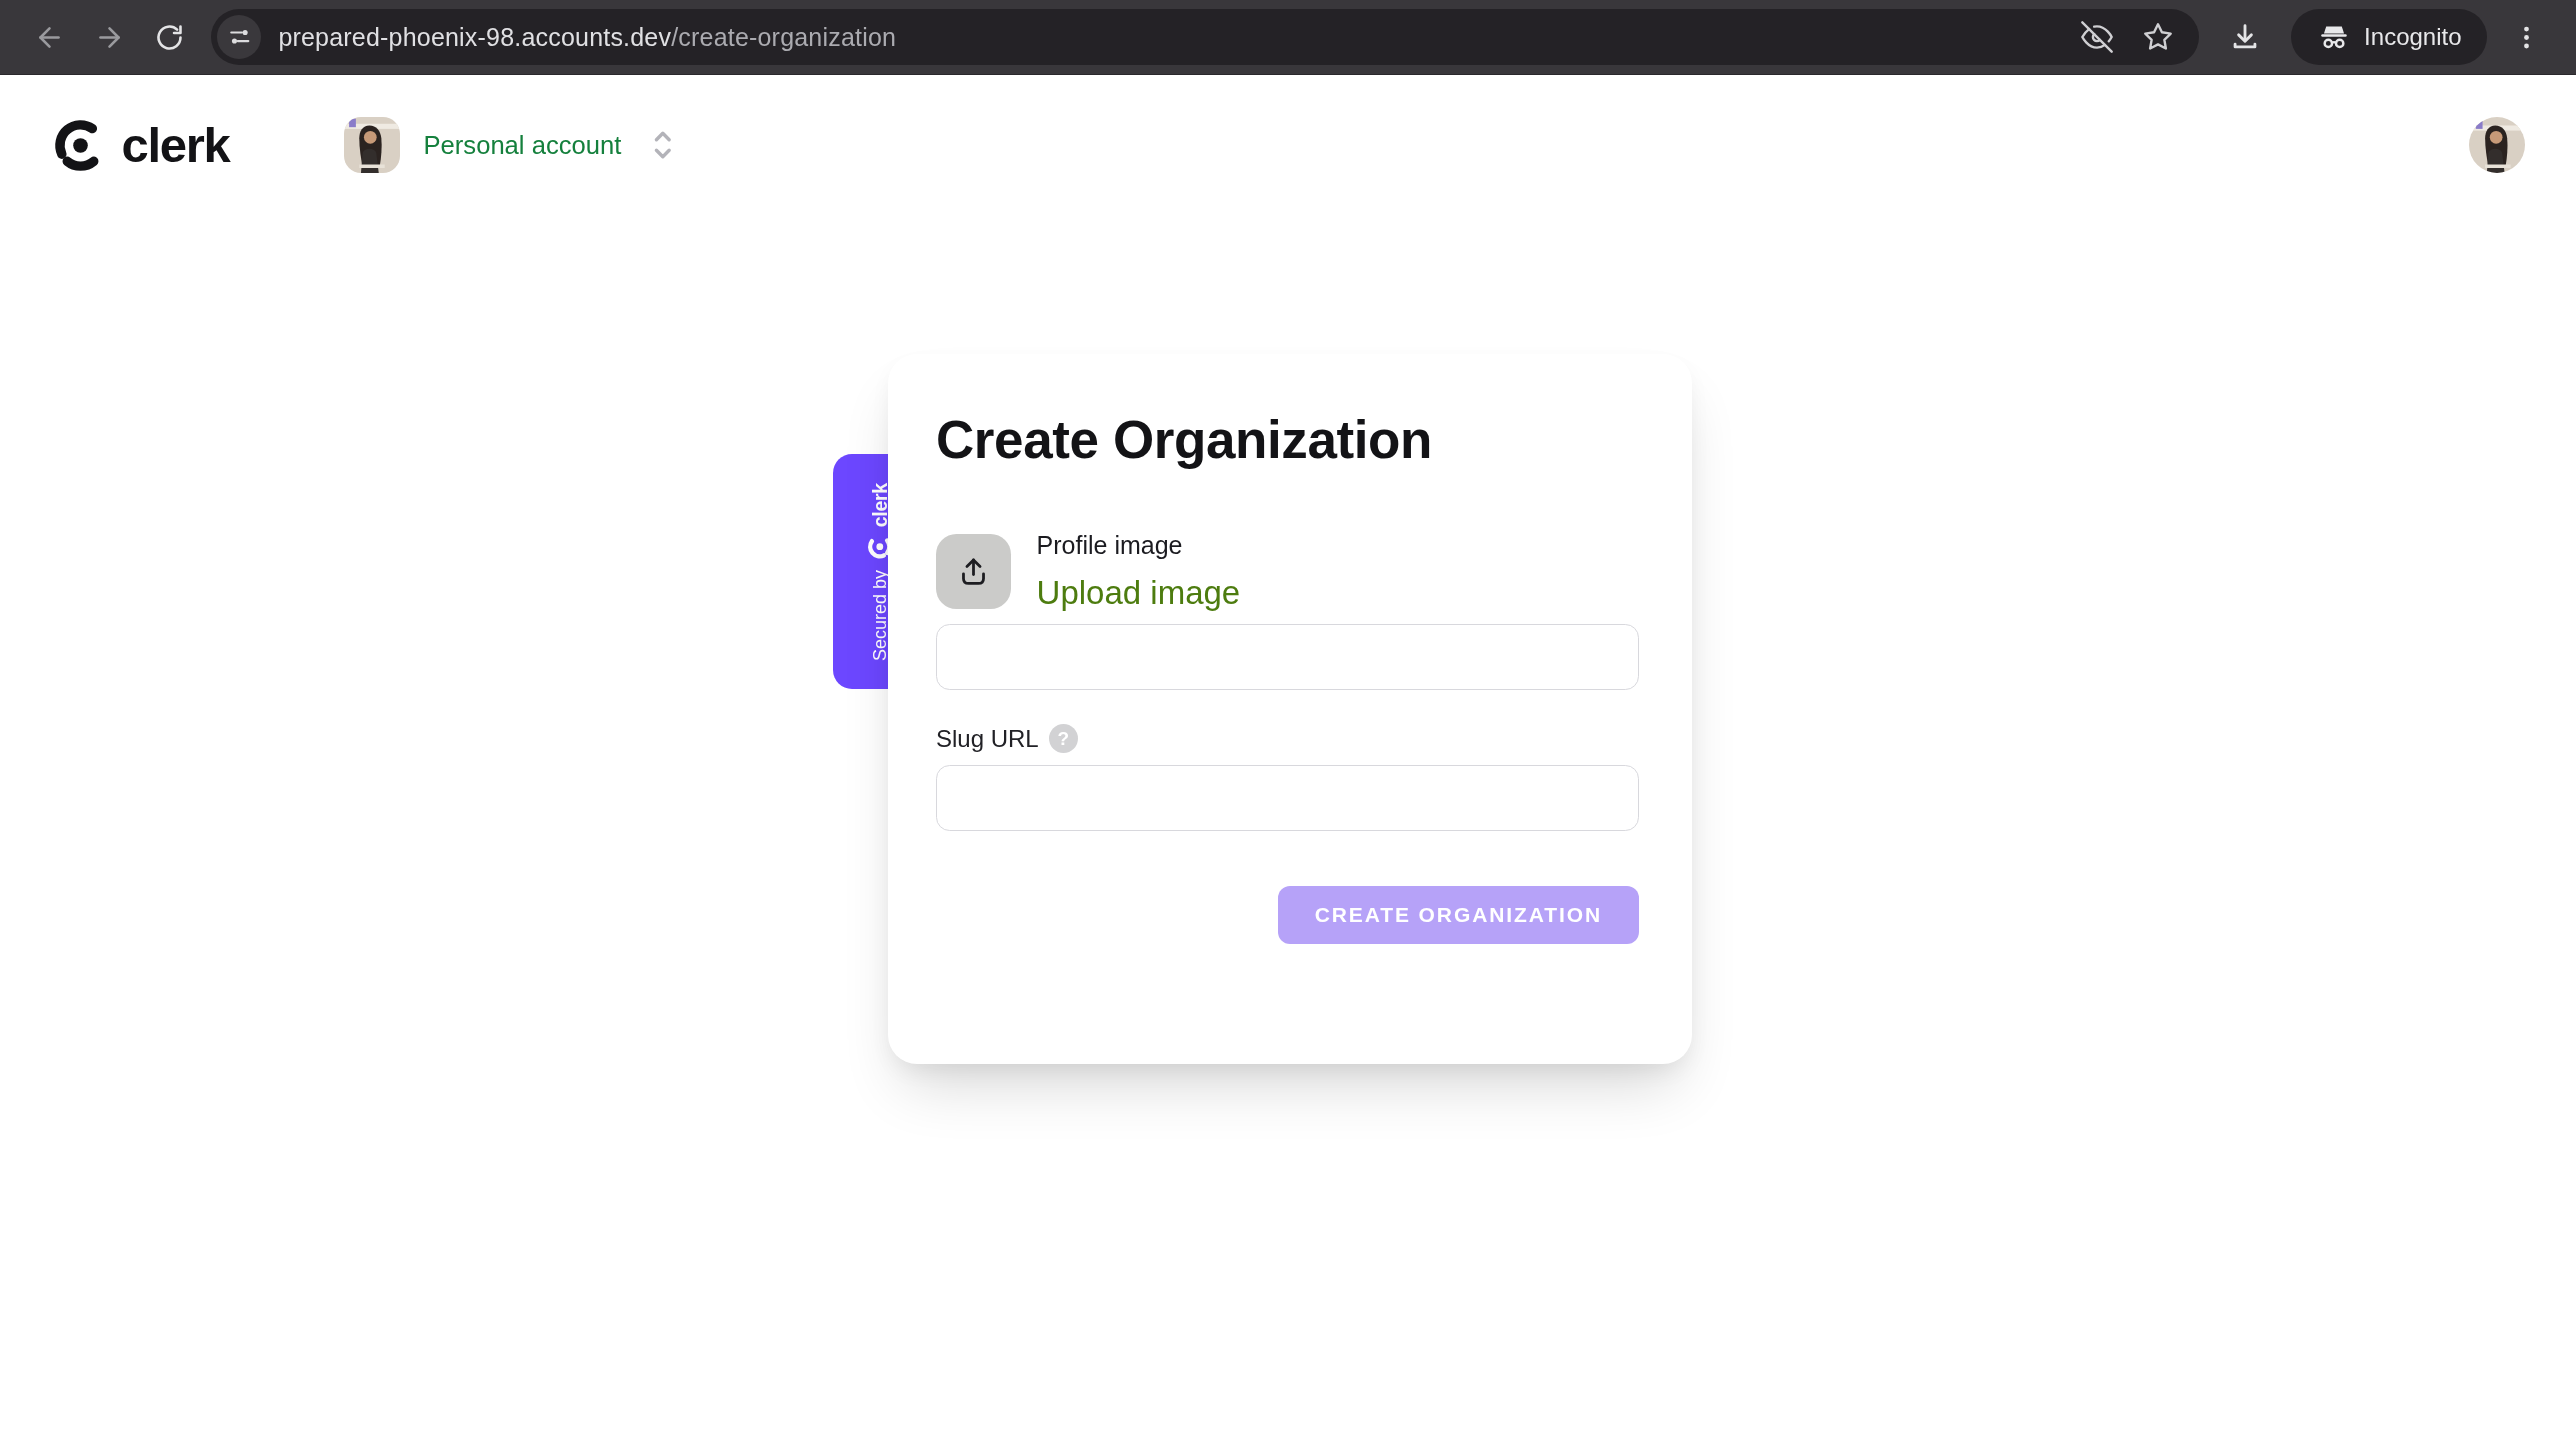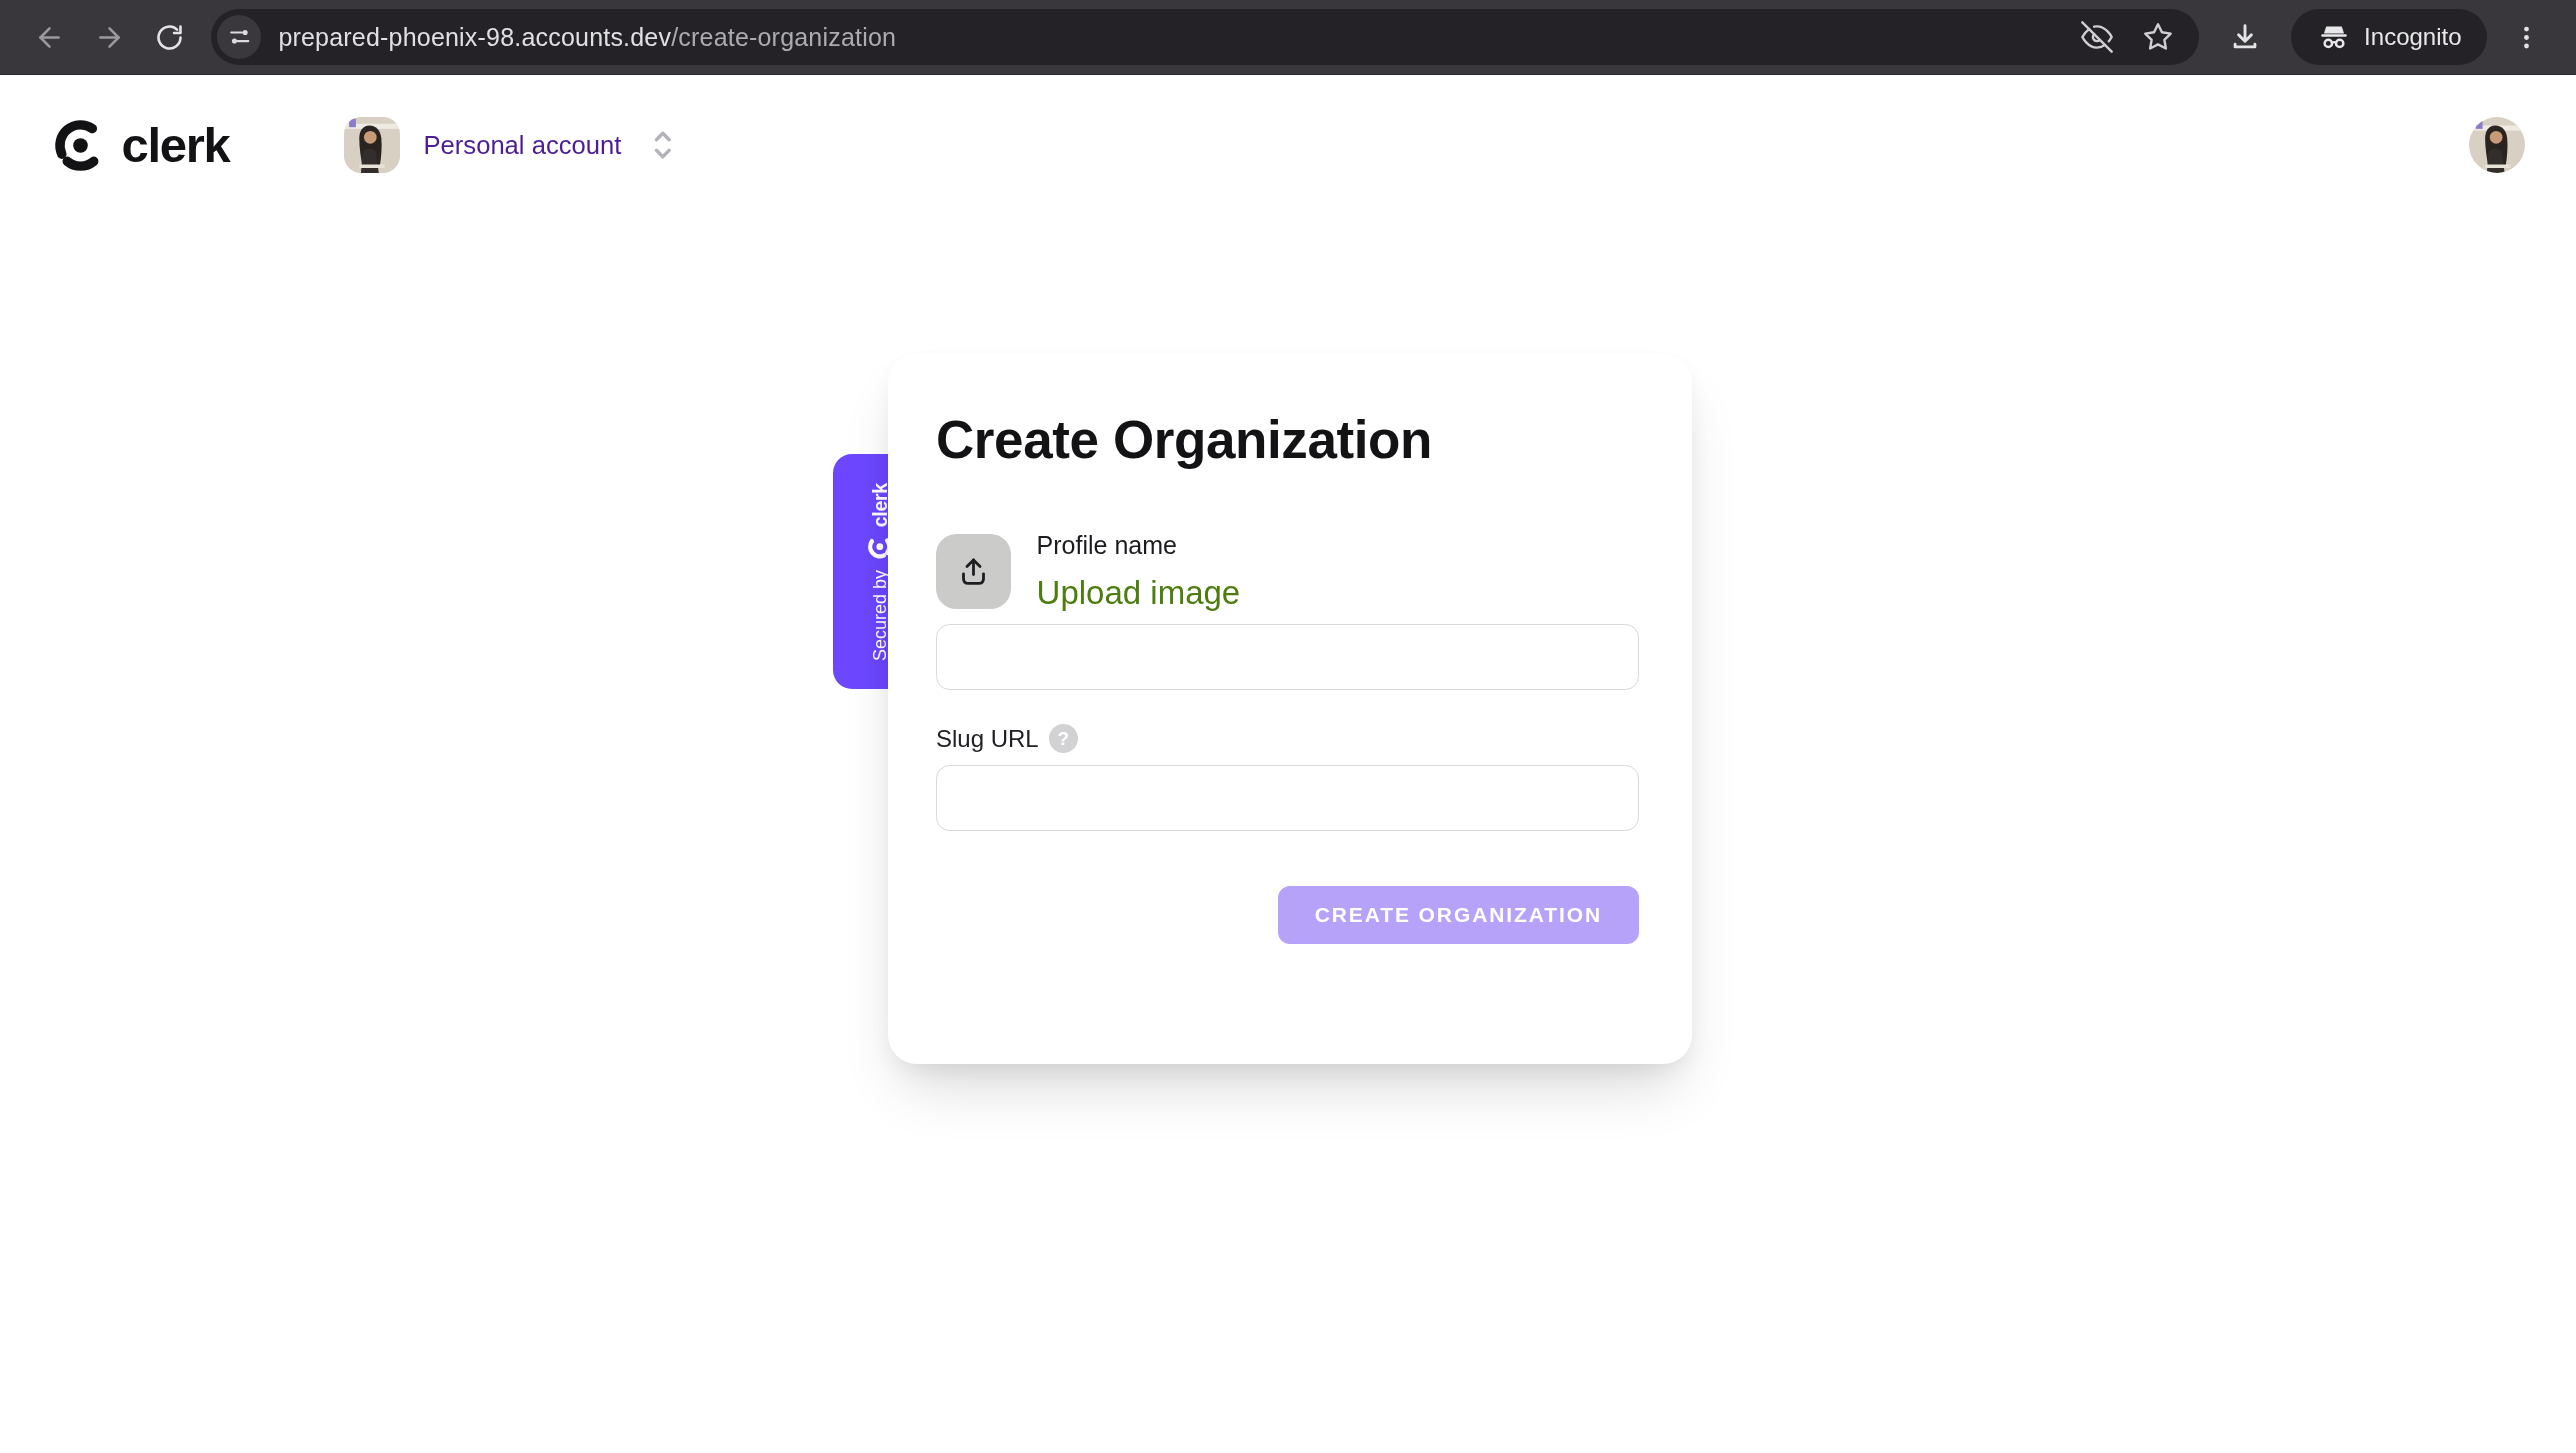--- a/index.html
+++ b/index.html
@@ -42,7 +42,7 @@
   .brand-text { font-size:49px; font-weight:700; color:#131316; letter-spacing:-1.3px; margin-left:13.6px; }
   .account-switcher { display:flex; align-items:center; margin-left:114px; cursor:pointer; }
   .avatar-sq { width:56px; height:56px; border-radius:17px; overflow:hidden; flex:none; }
-  .switcher-label { font-size:25.6px; color:#4c1d95; margin-left:24px; }
+  .switcher-label { font-size:25.6px; color:#15803d; margin-left:24px; }
   .switcher-chevrons { margin-left:29px; display:flex; }
   .header-spacer { flex:1; }
   .avatar-round { width:56px; height:56px; border-radius:50%; overflow:hidden; flex:none; }

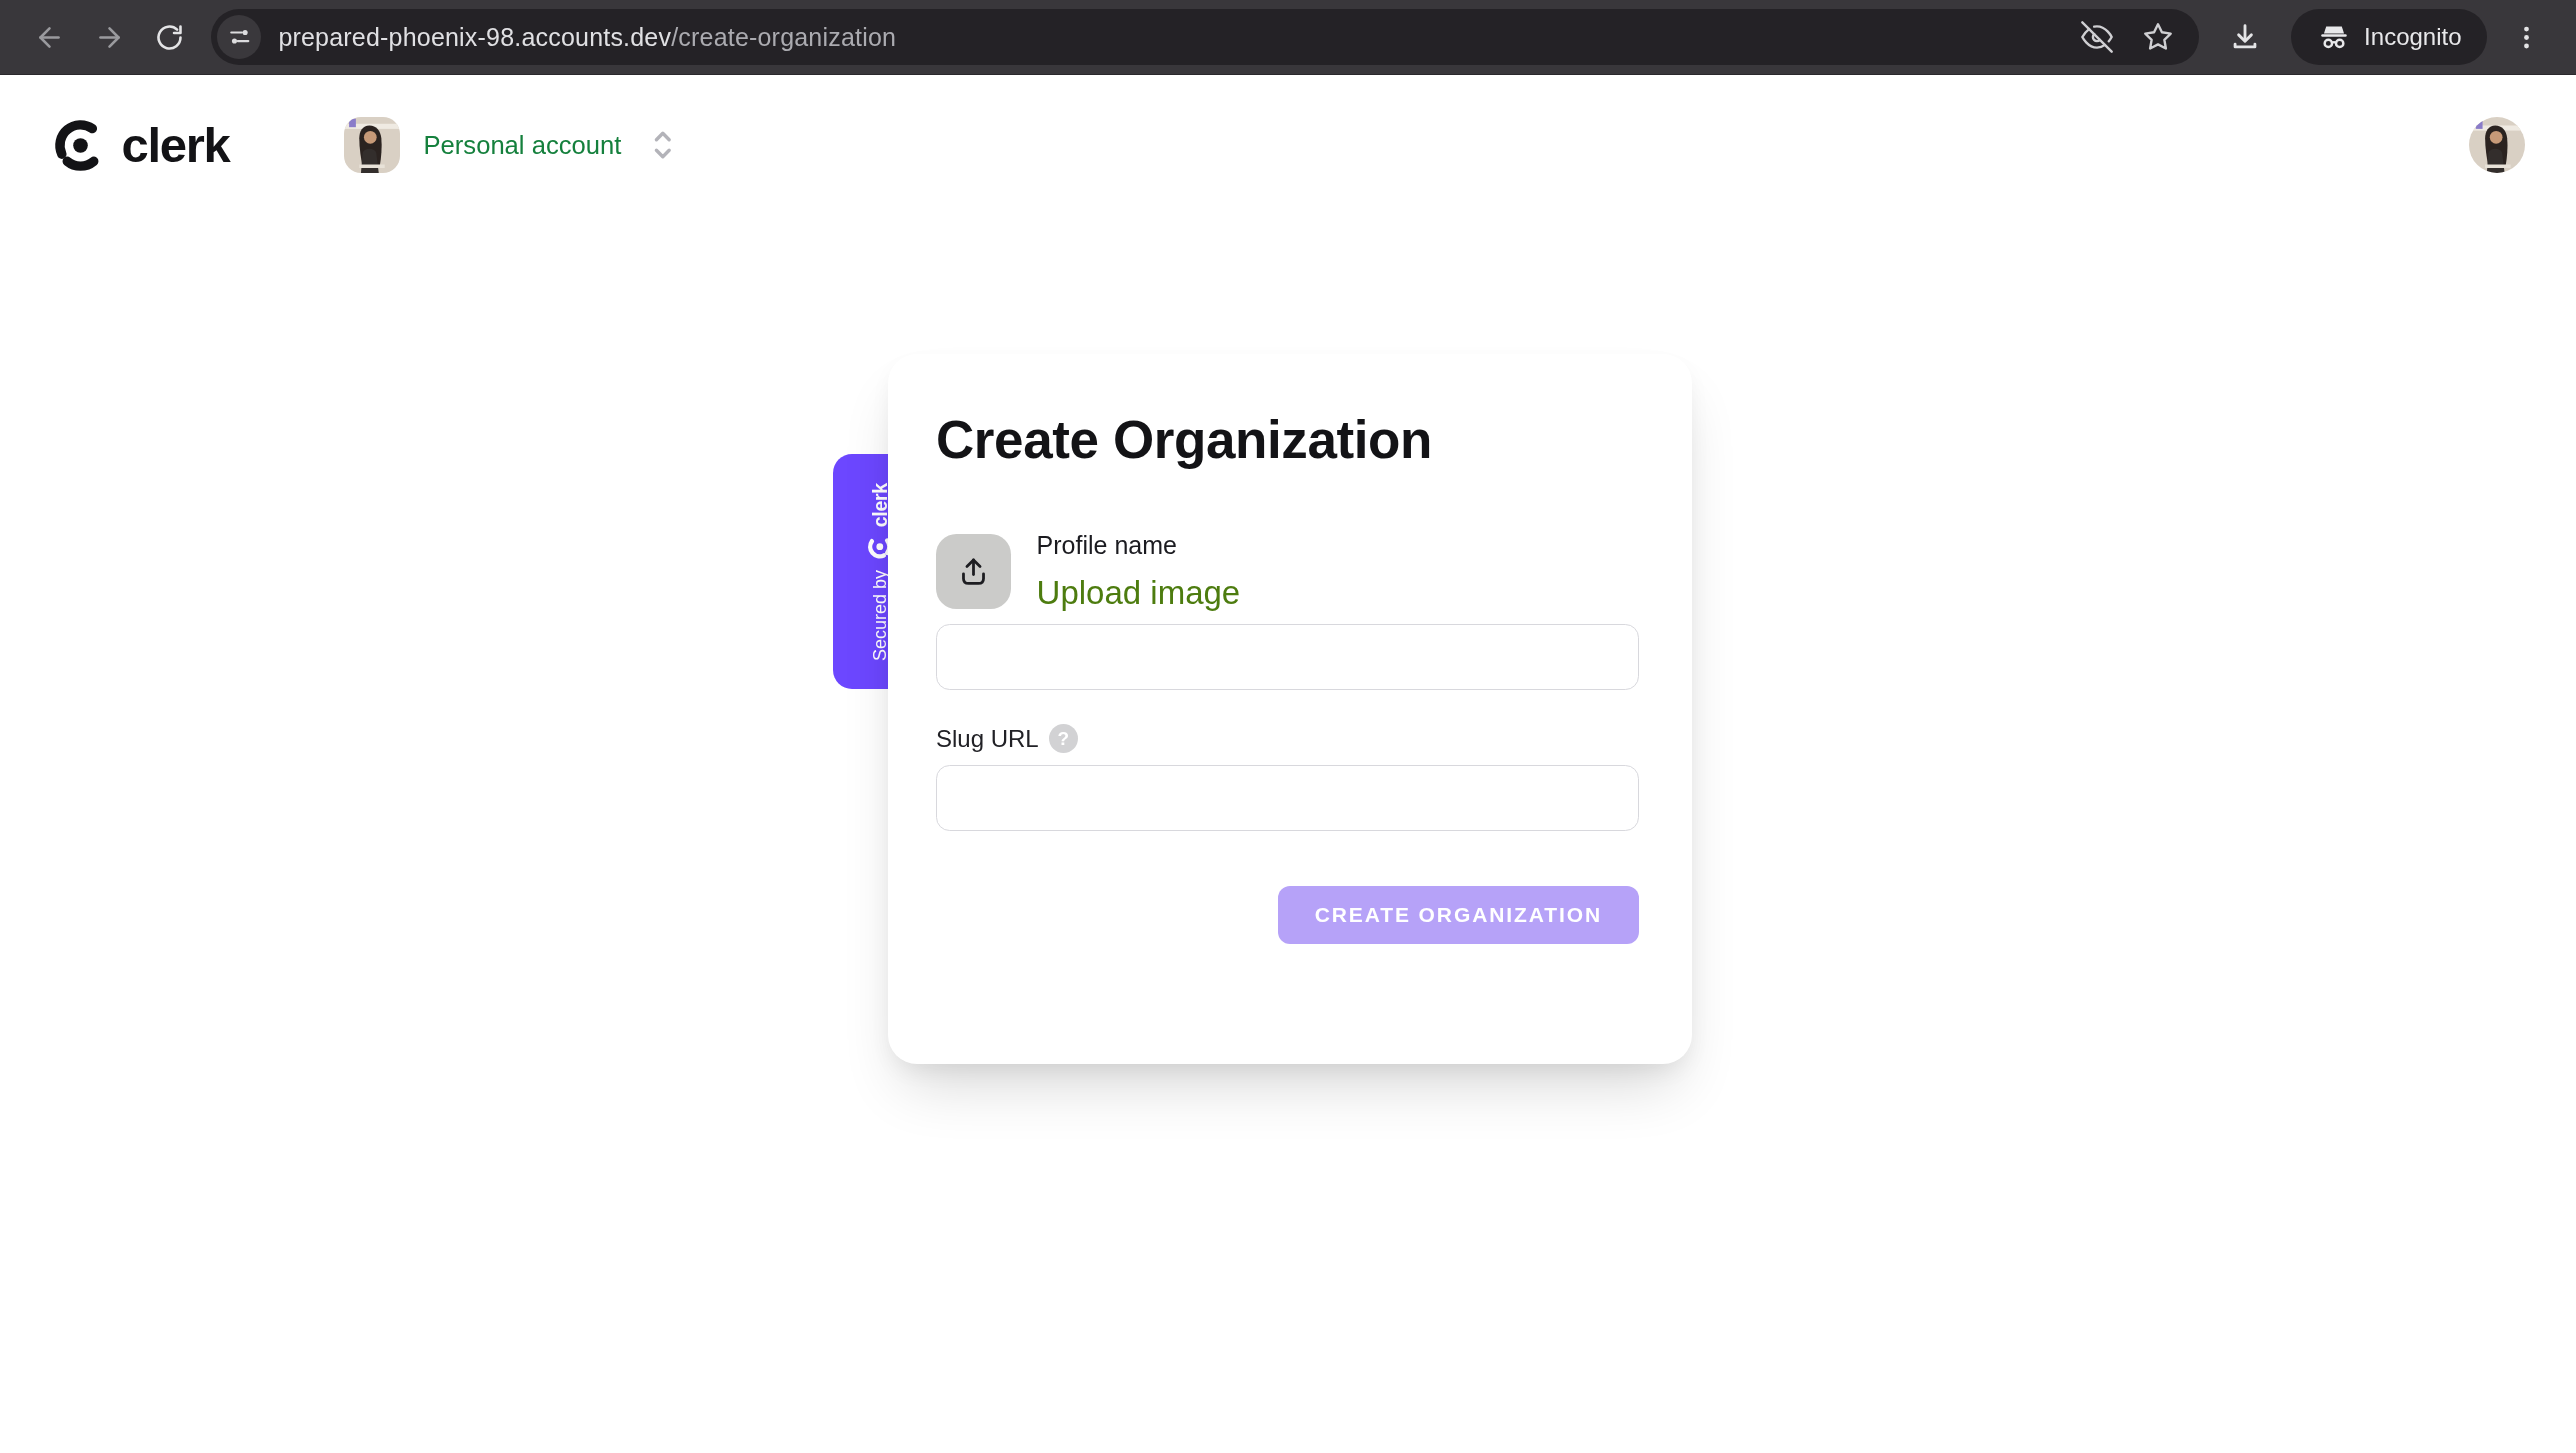--- a/index.html
+++ b/index.html
@@ -248,7 +248,7 @@
         </svg>
       </div>
       <div class="profile-col">
-        <div class="profile-label">Profile name</div>
+        <div class="profile-label">Profile image</div>
         <div class="upload-link">Upload image</div>
       </div>
     </div>

